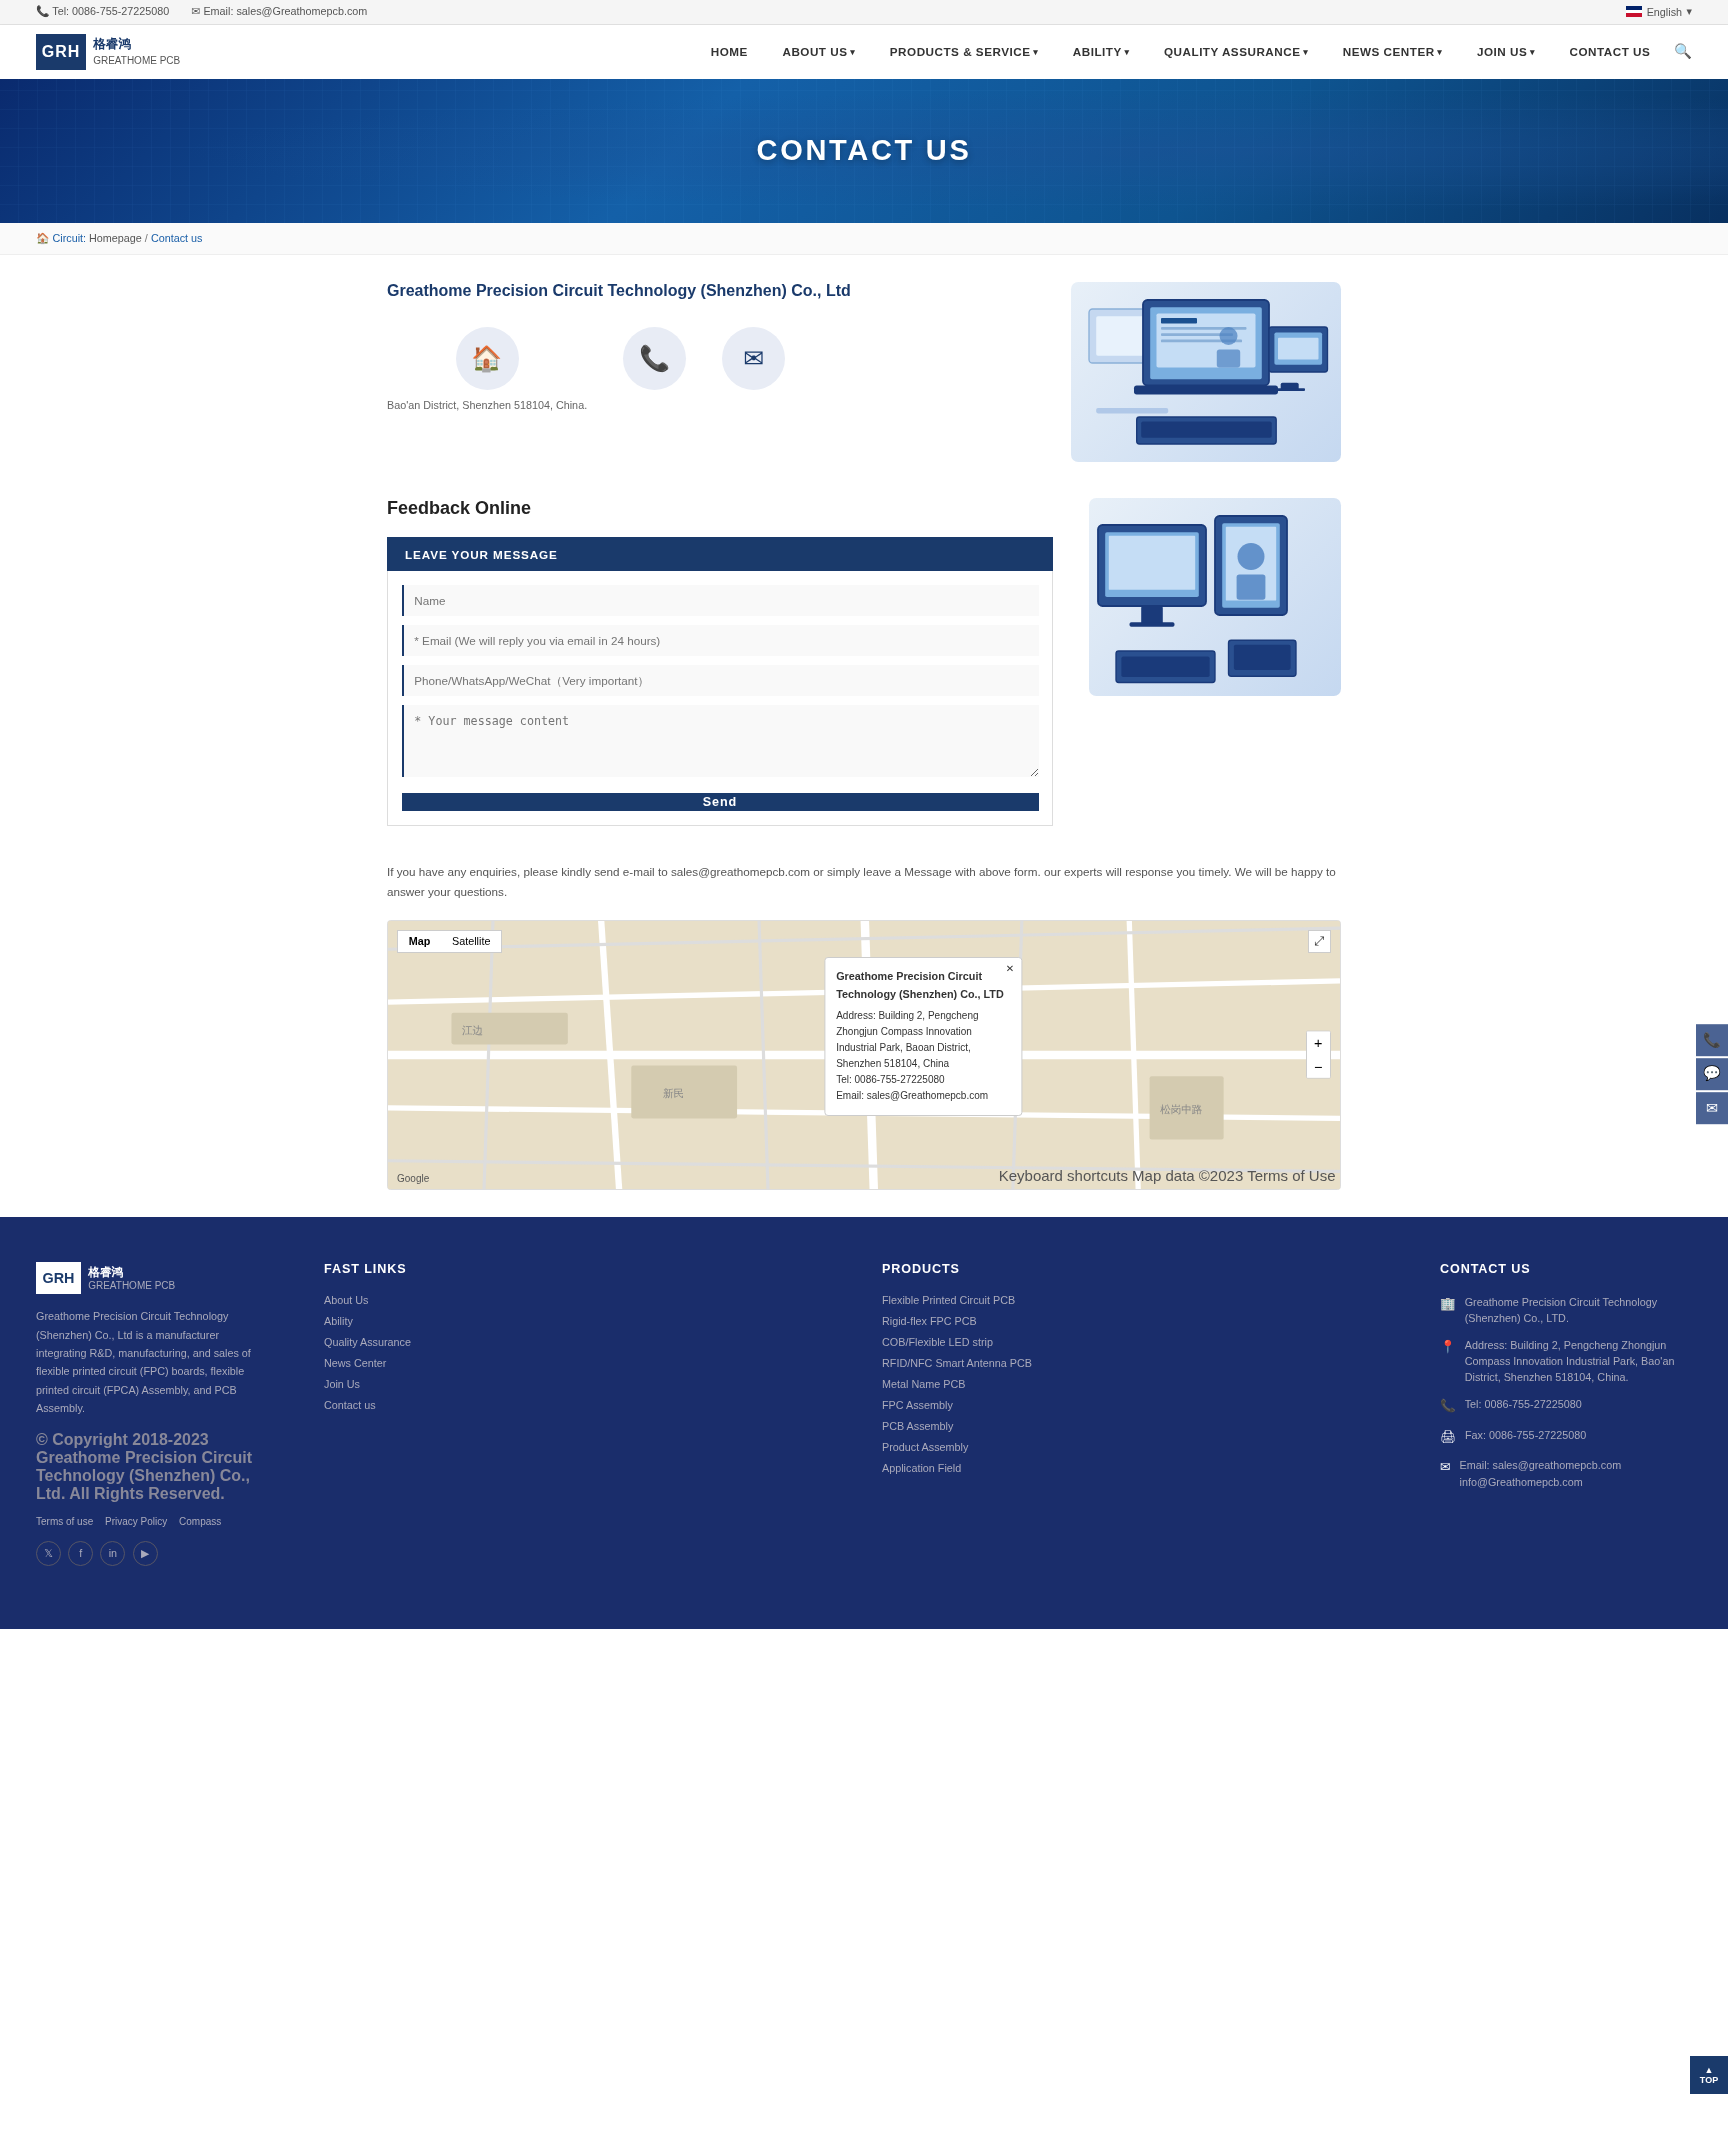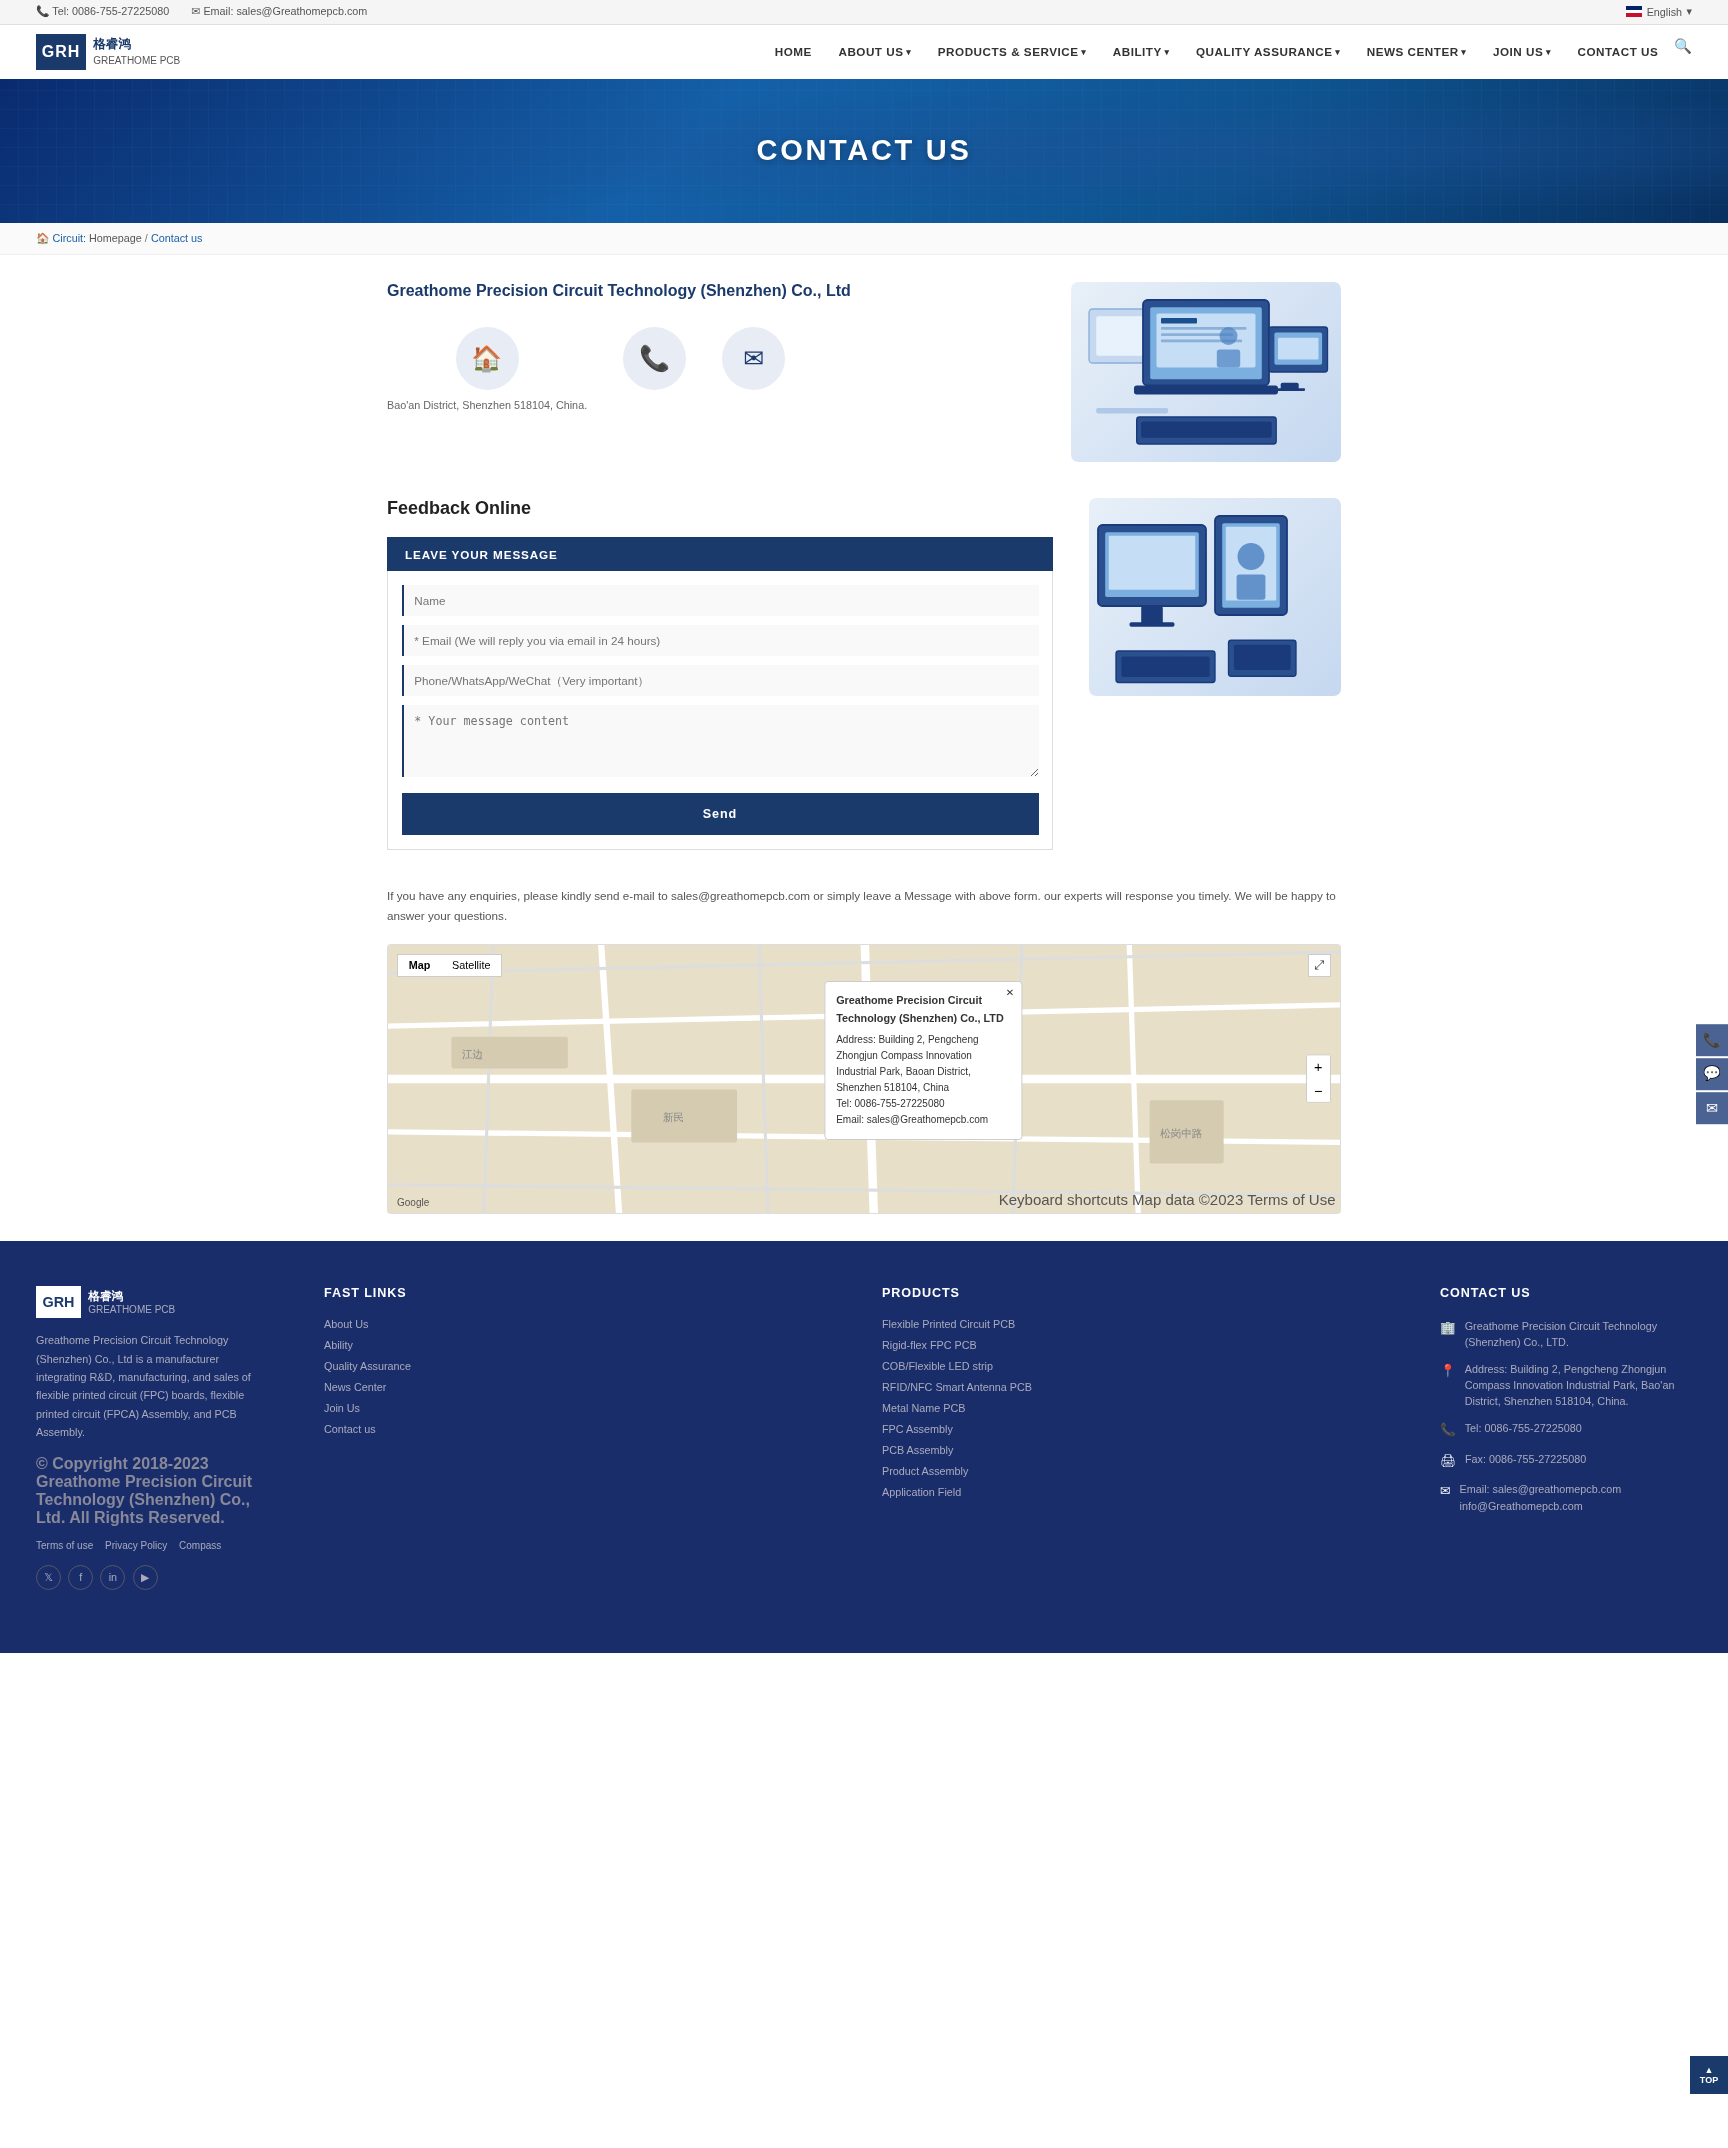--- a/index.html
+++ b/index.html
@@ -42,7 +42,7 @@
     .logo-text { font-size: 10px; color: #555; line-height: 1.4; }
     .logo-text strong { font-size: 12.6px; color: #1a3a6b; display: block; }
 
-    nav { display: flex; gap: 5px; }
+    nav { display: flex; align-items: center; gap: 13px; }
     .nav-item {
       padding: 7.2px 10.8px;
       font-size: 11.7px;

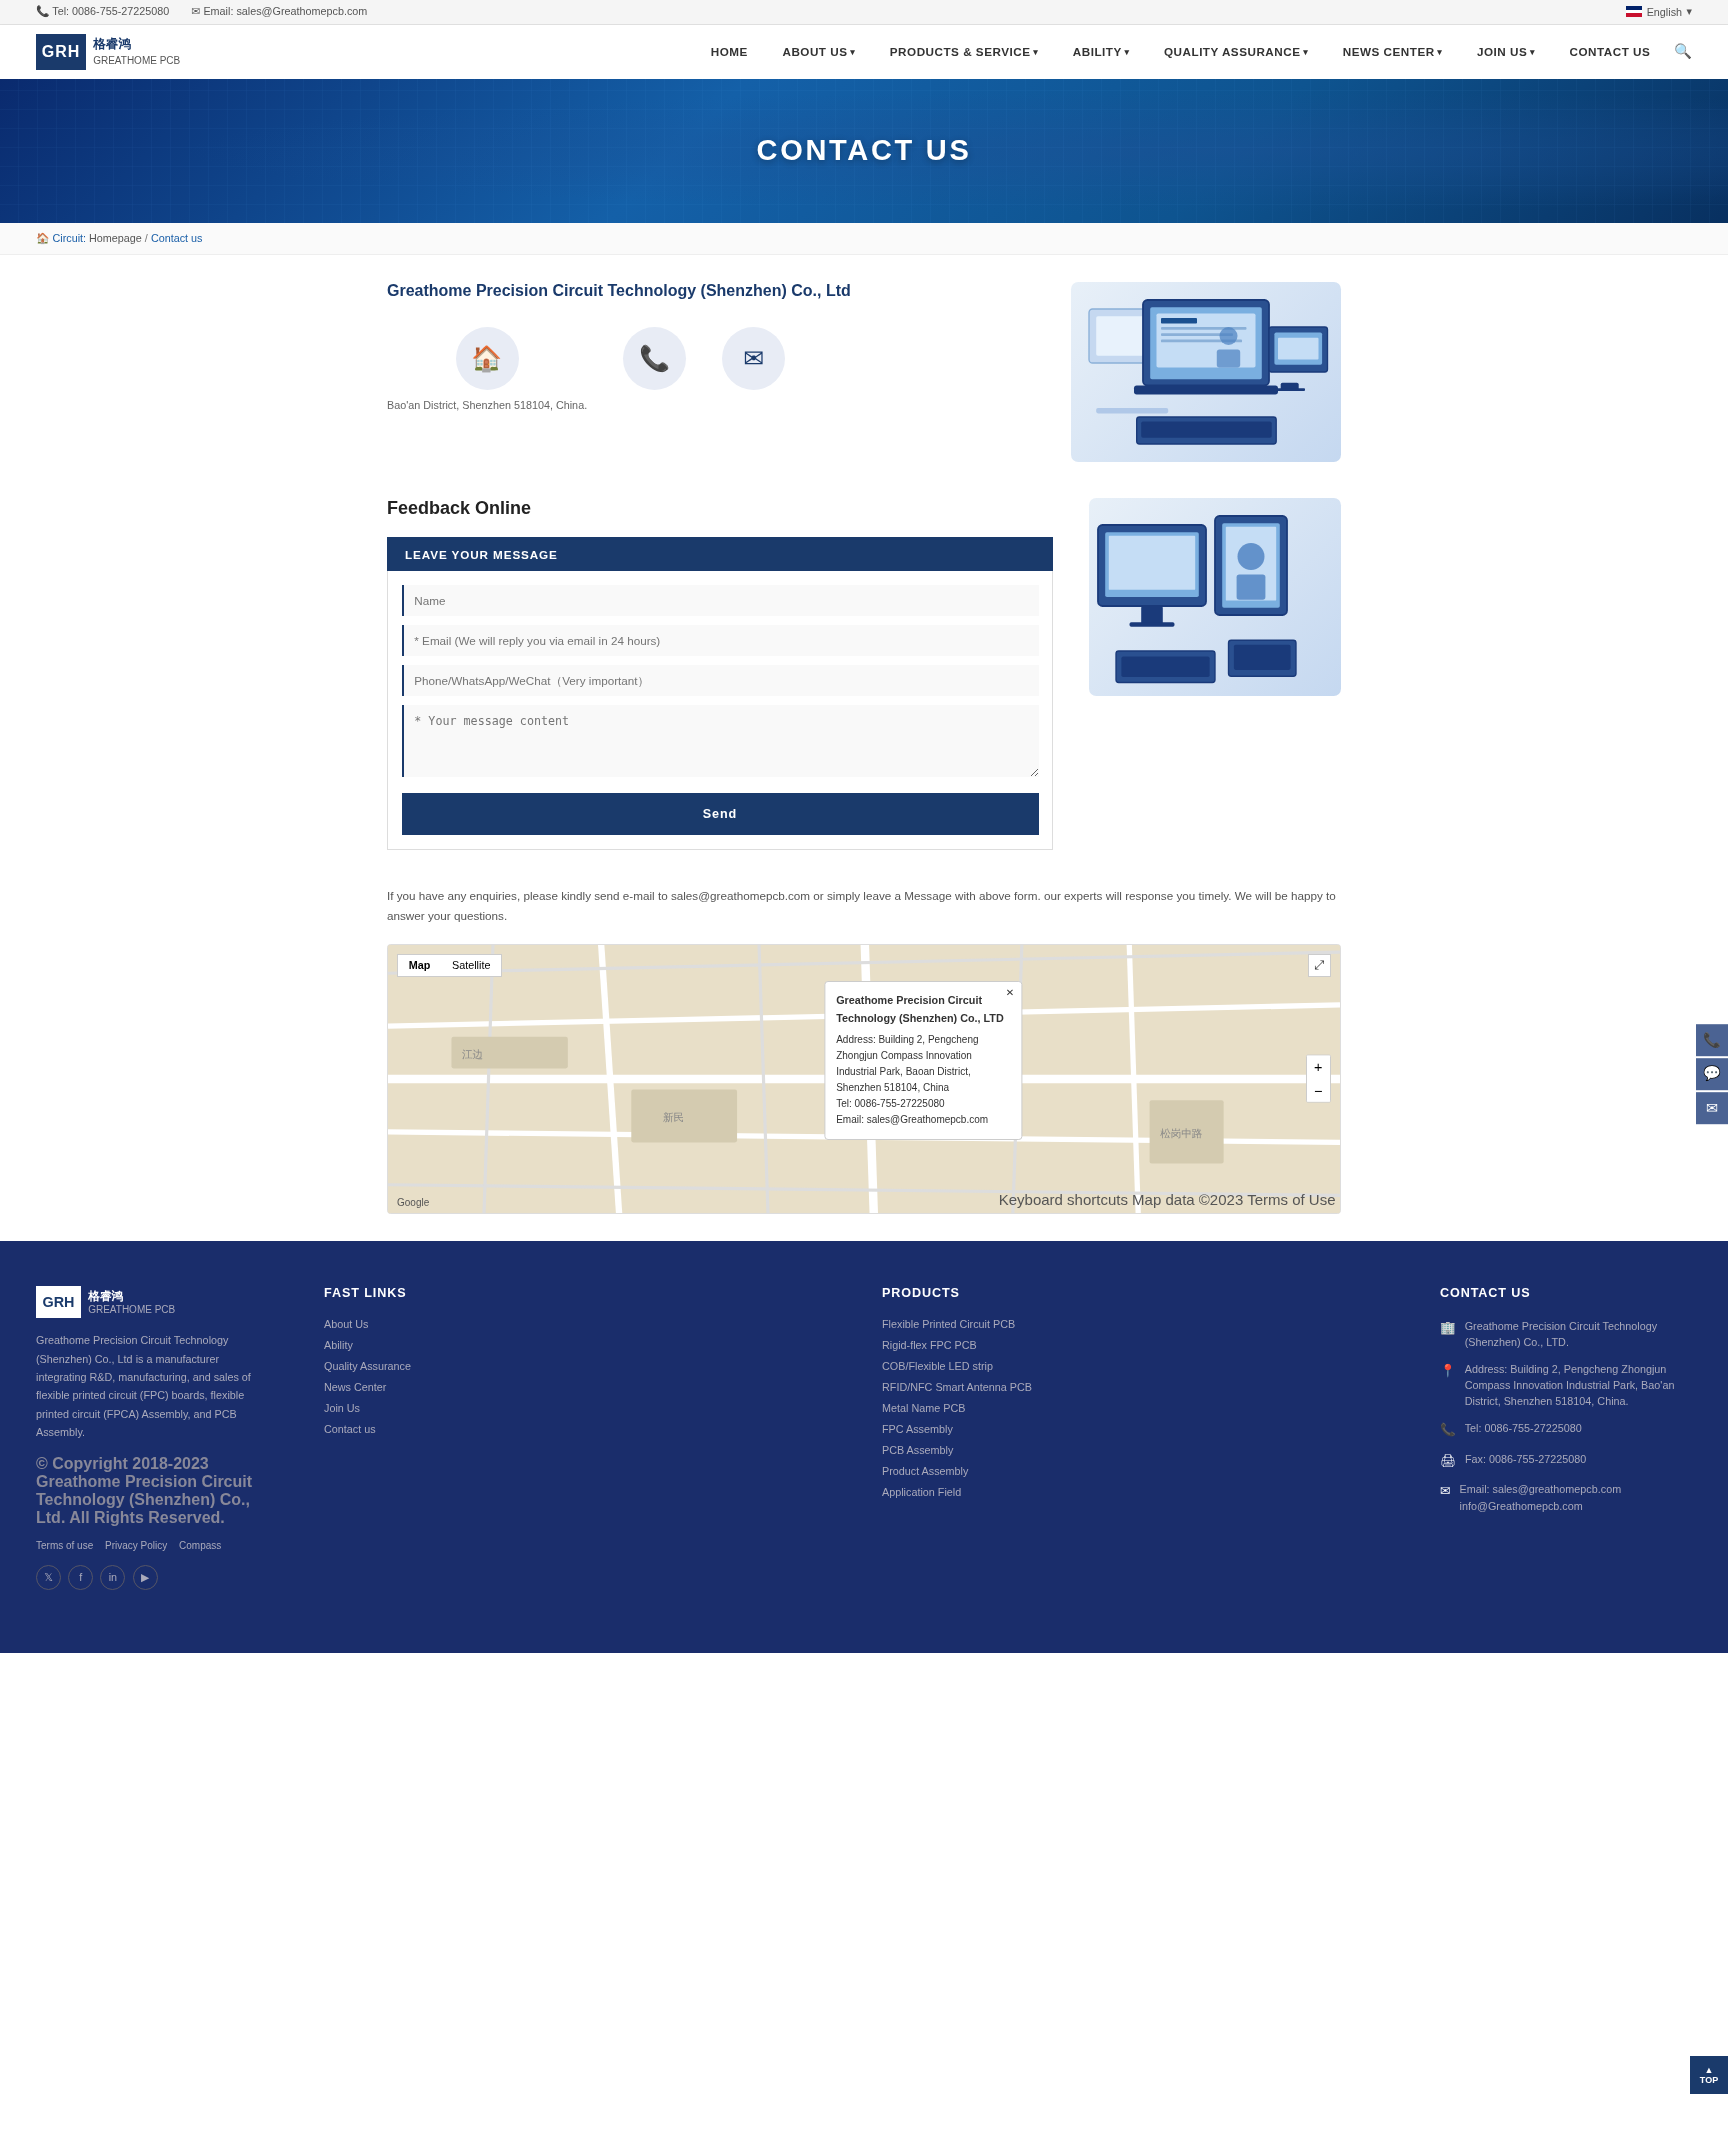--- a/index.html
+++ b/index.html
@@ -192,7 +192,7 @@
     }
     .send-btn {
       width: 100%;
-      padding: 14px;
+      padding: 2px;
       background: #1a3a6b;
       color: #fff;
       border: none;

